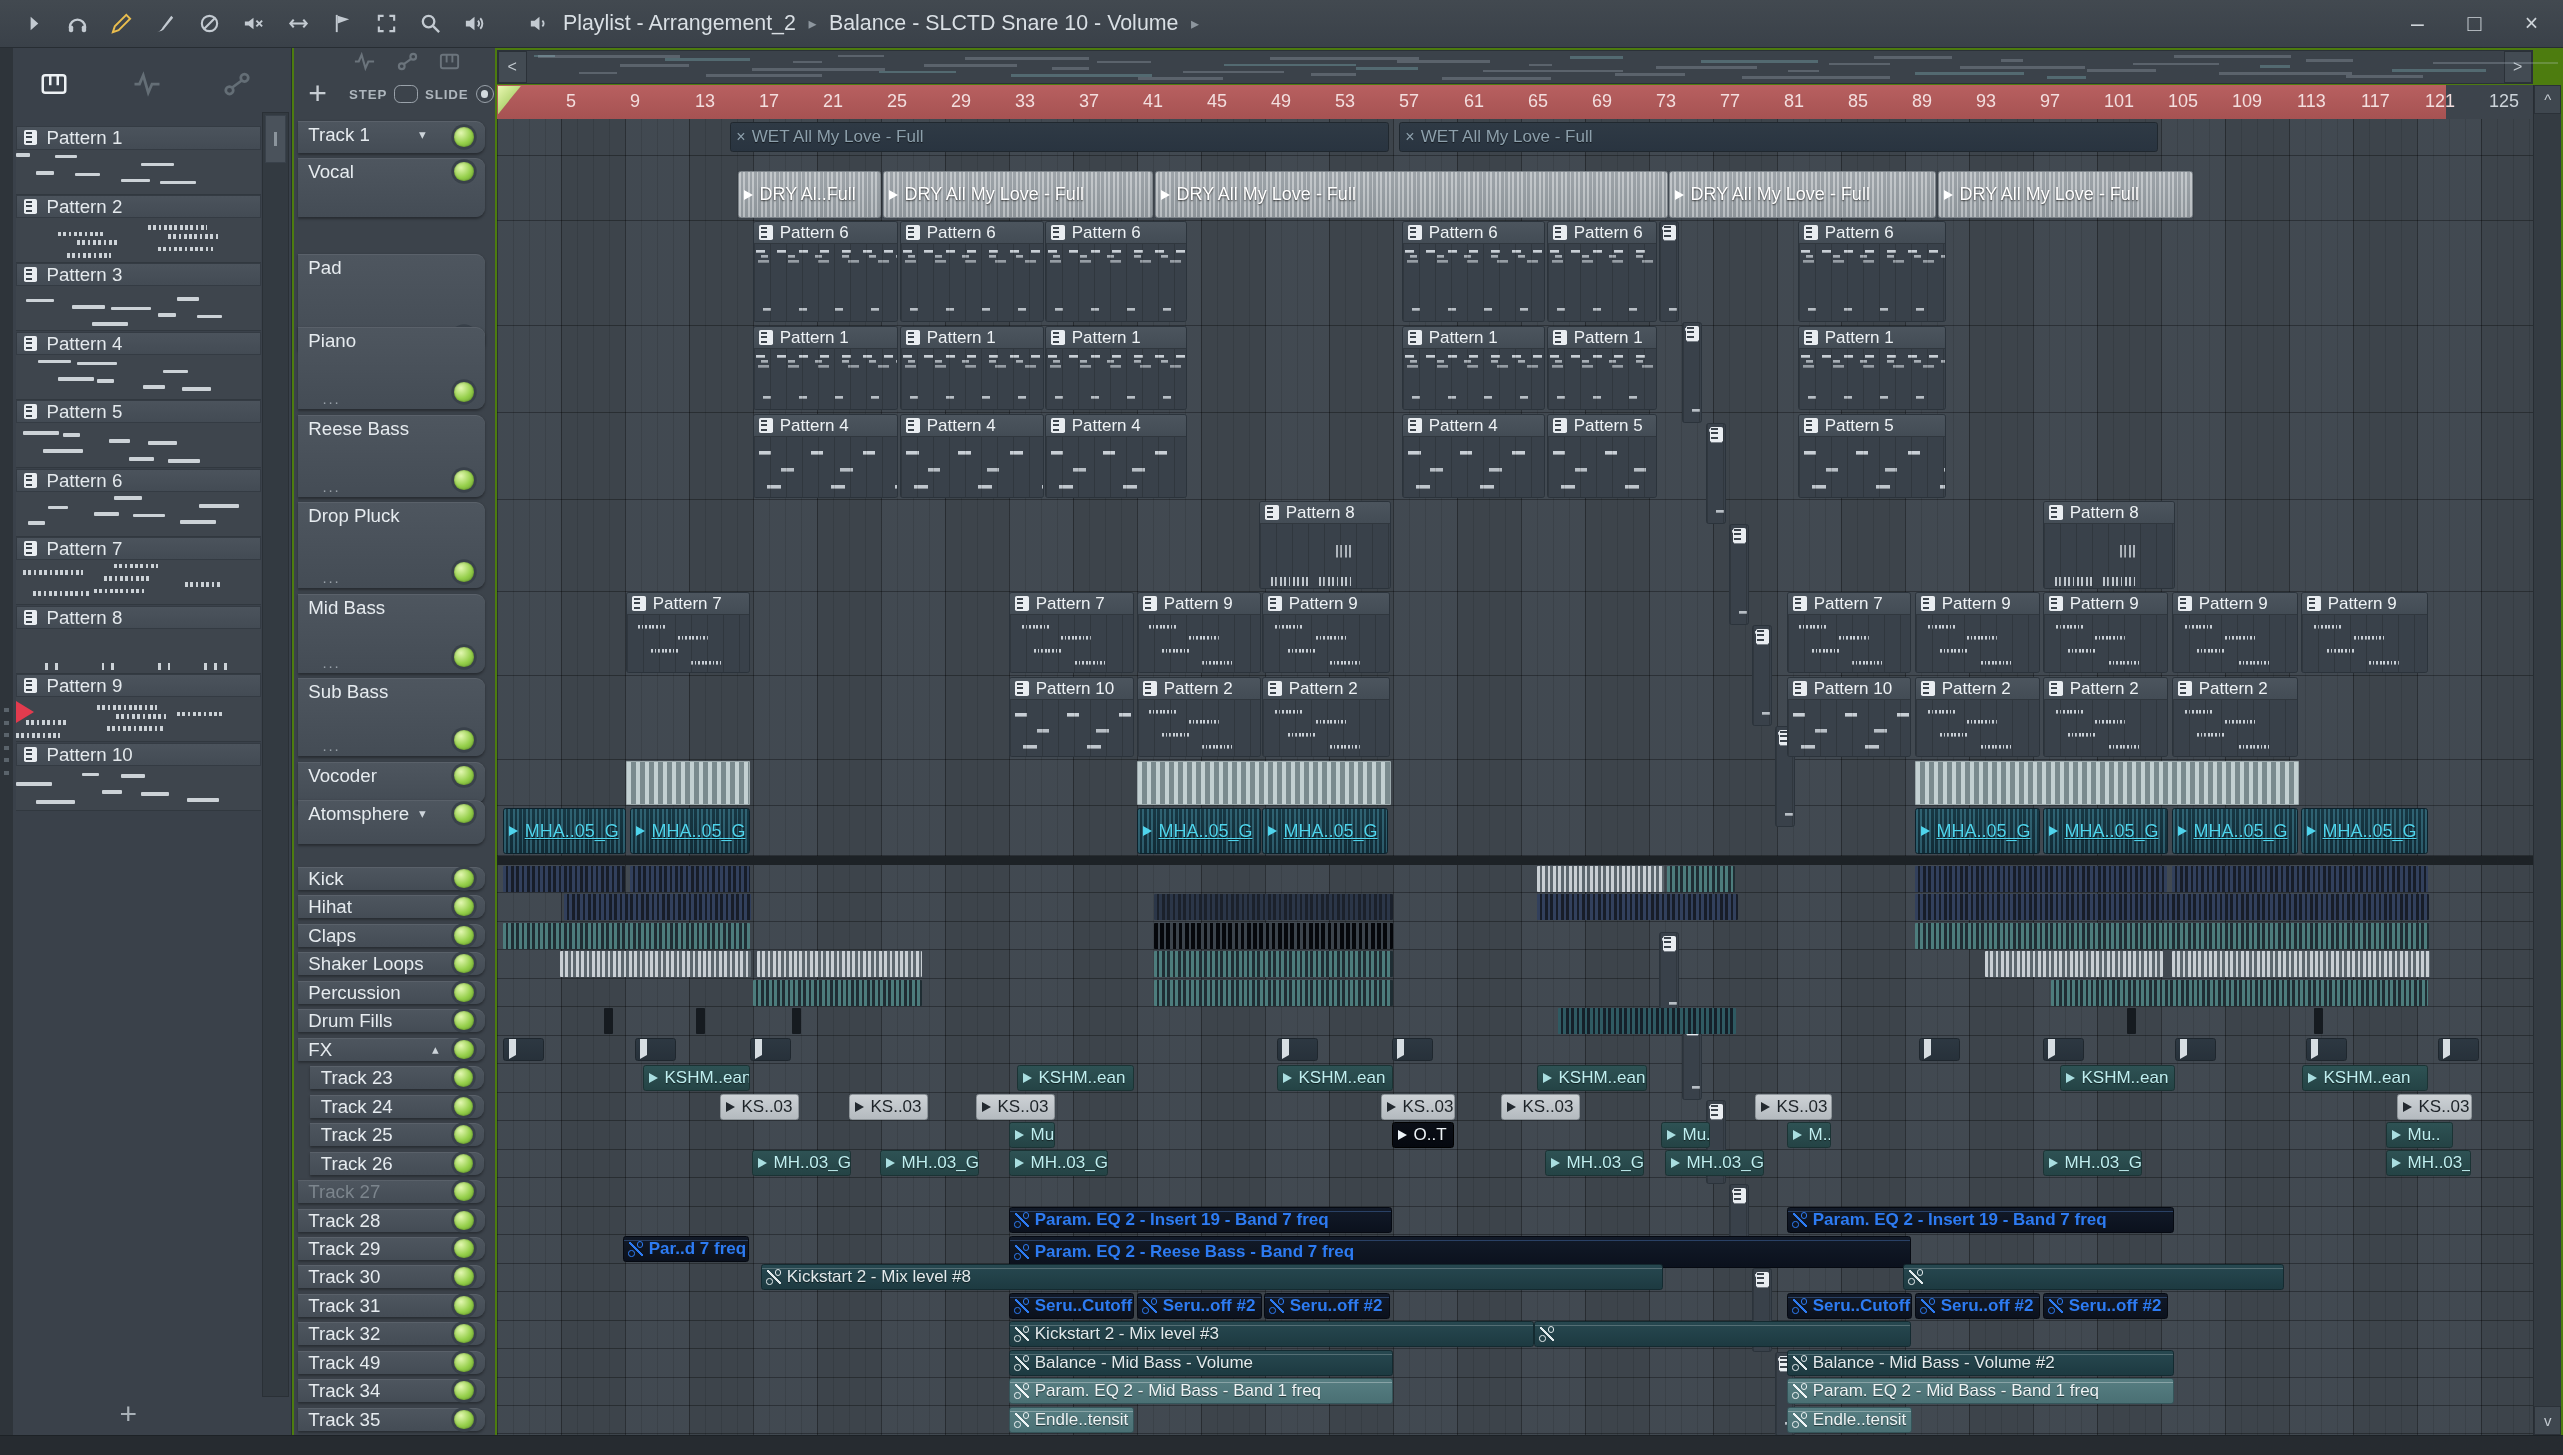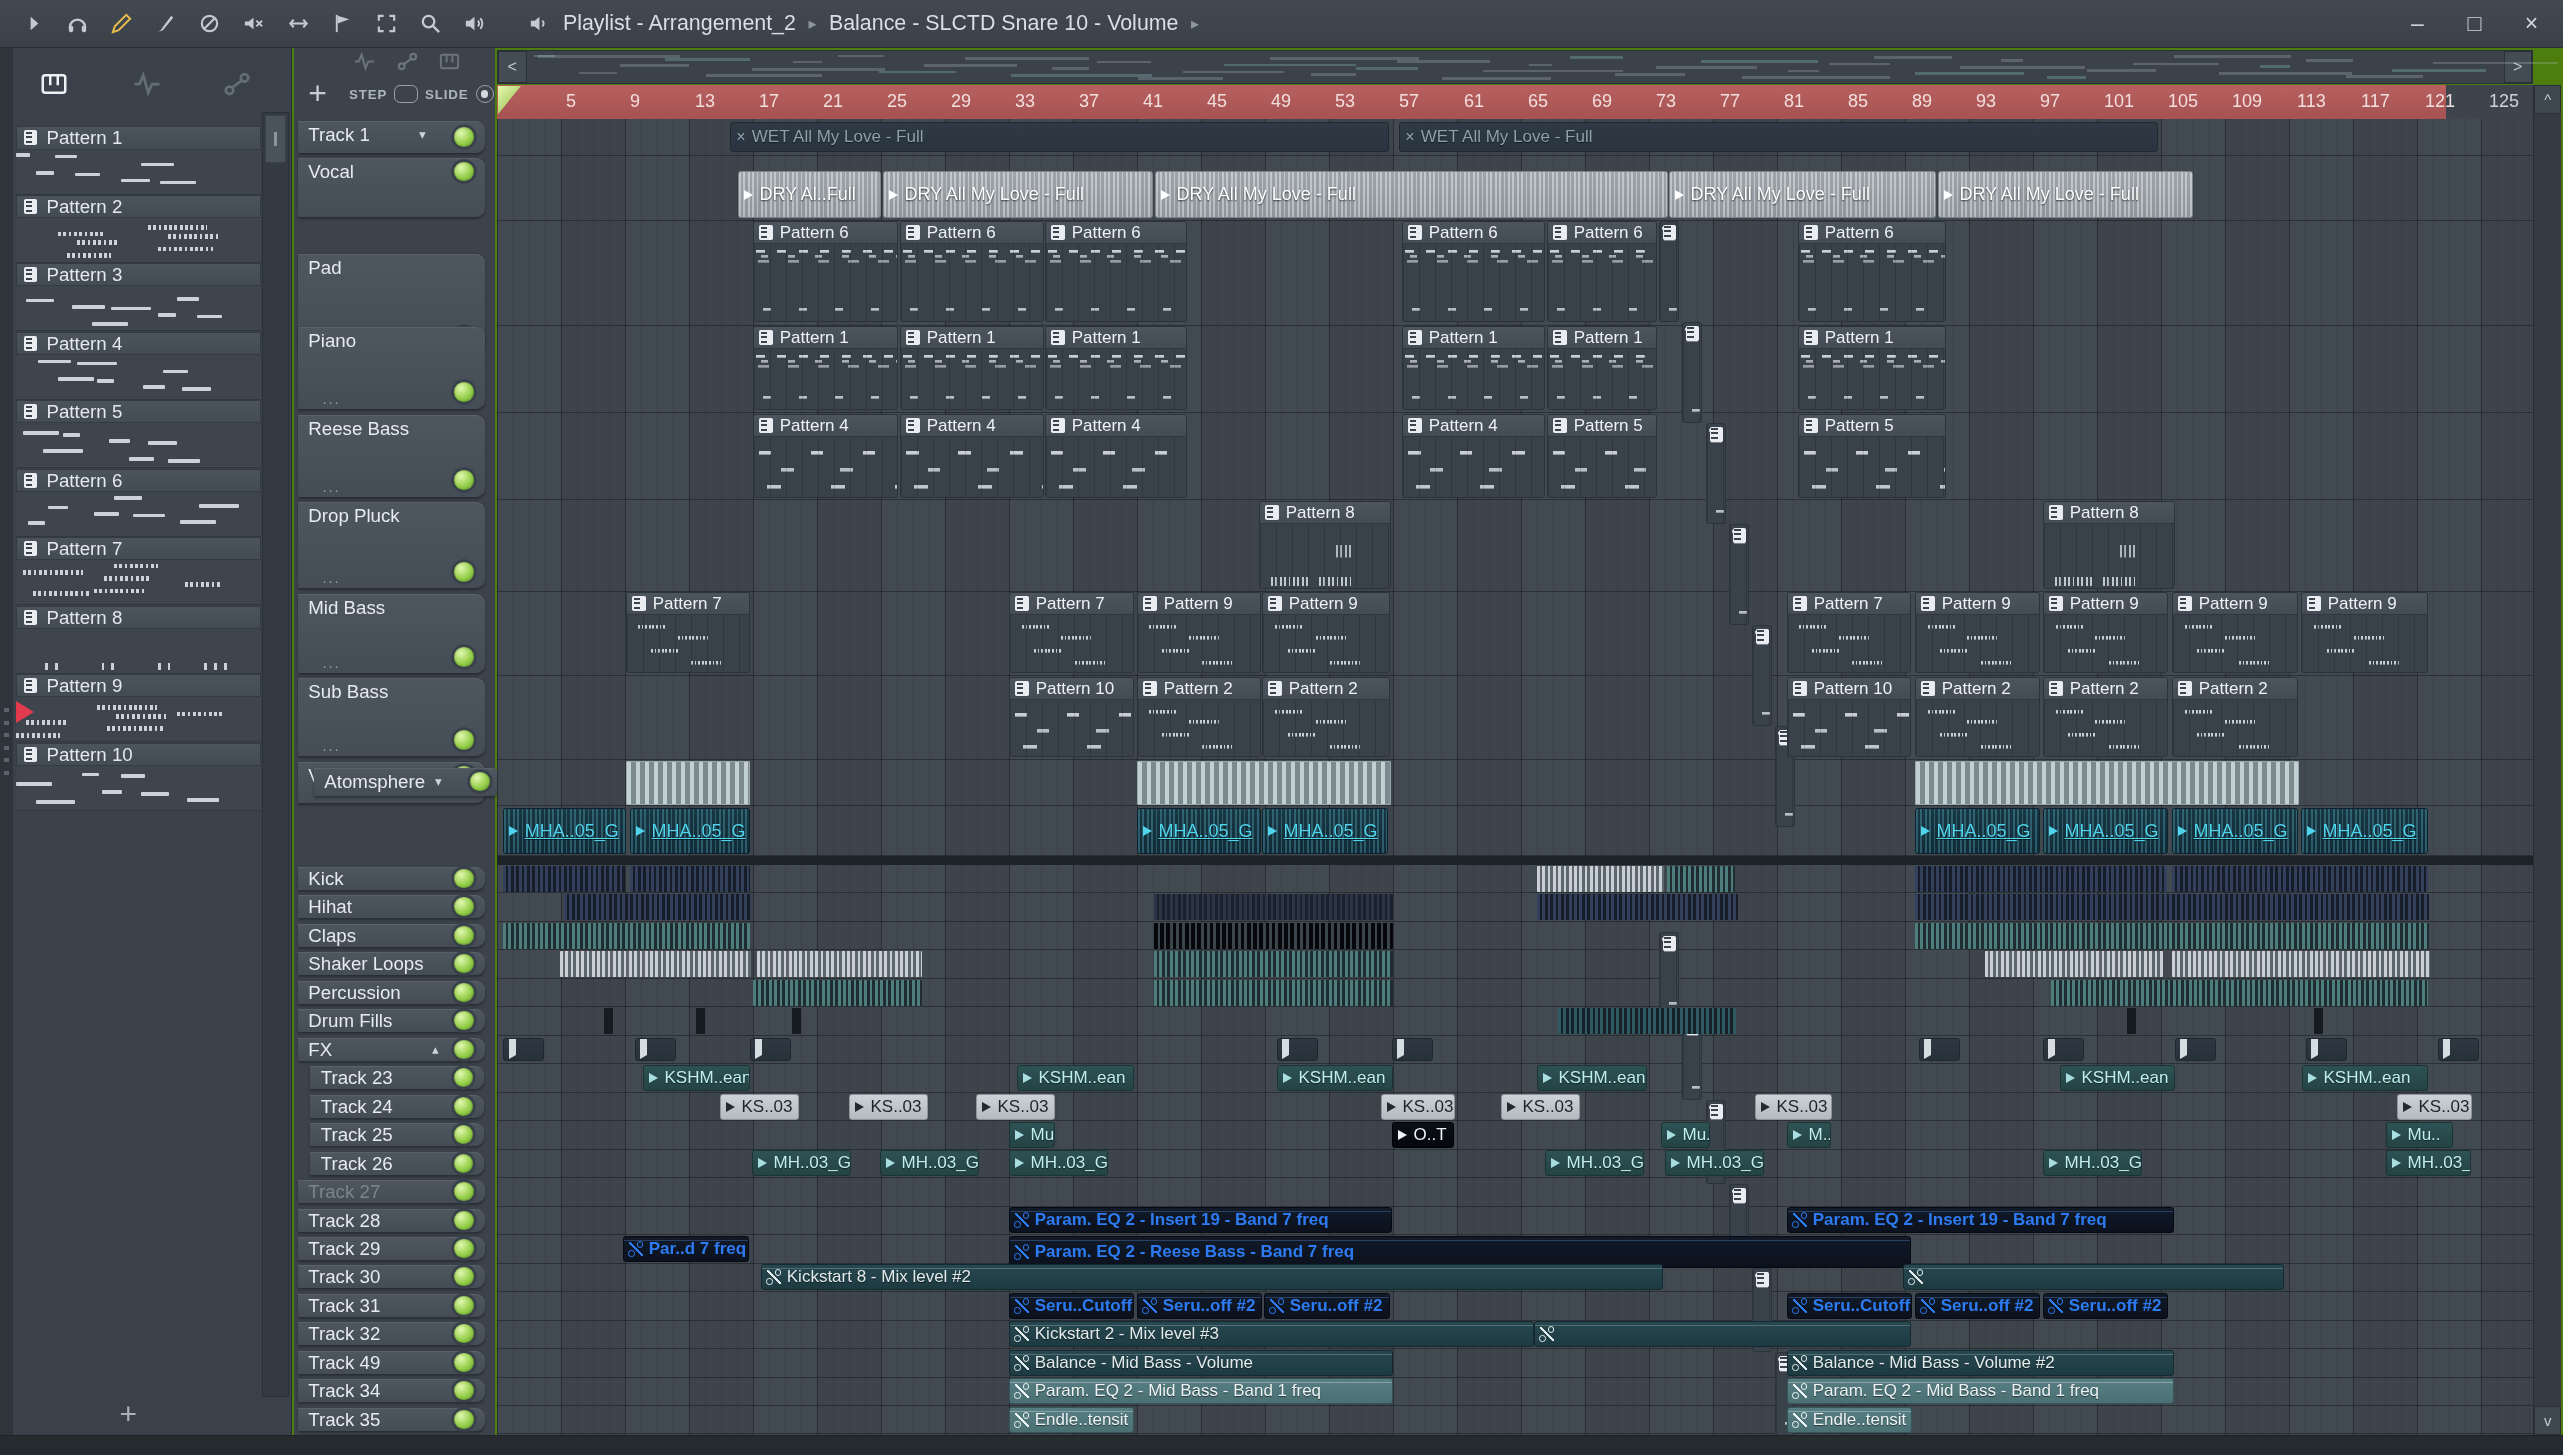--- a/index.html
+++ b/index.html
@@ -517,7 +517,7 @@
           <span class="tname">Vocoder</span>
           <span class="led" style="top: 3.6px;"></span>
         </div>
-        <div class="pill" style="top: 720px; height: 28px; margin-left: 16px;">
+        <div class="pill" style="top: 752px; height: 44px;">
           <span class="tname">Atomsphere</span>
           <span class="caret" style="right: 59px;">▾</span>
           <span class="led" style="top: 3.6px;"></span>

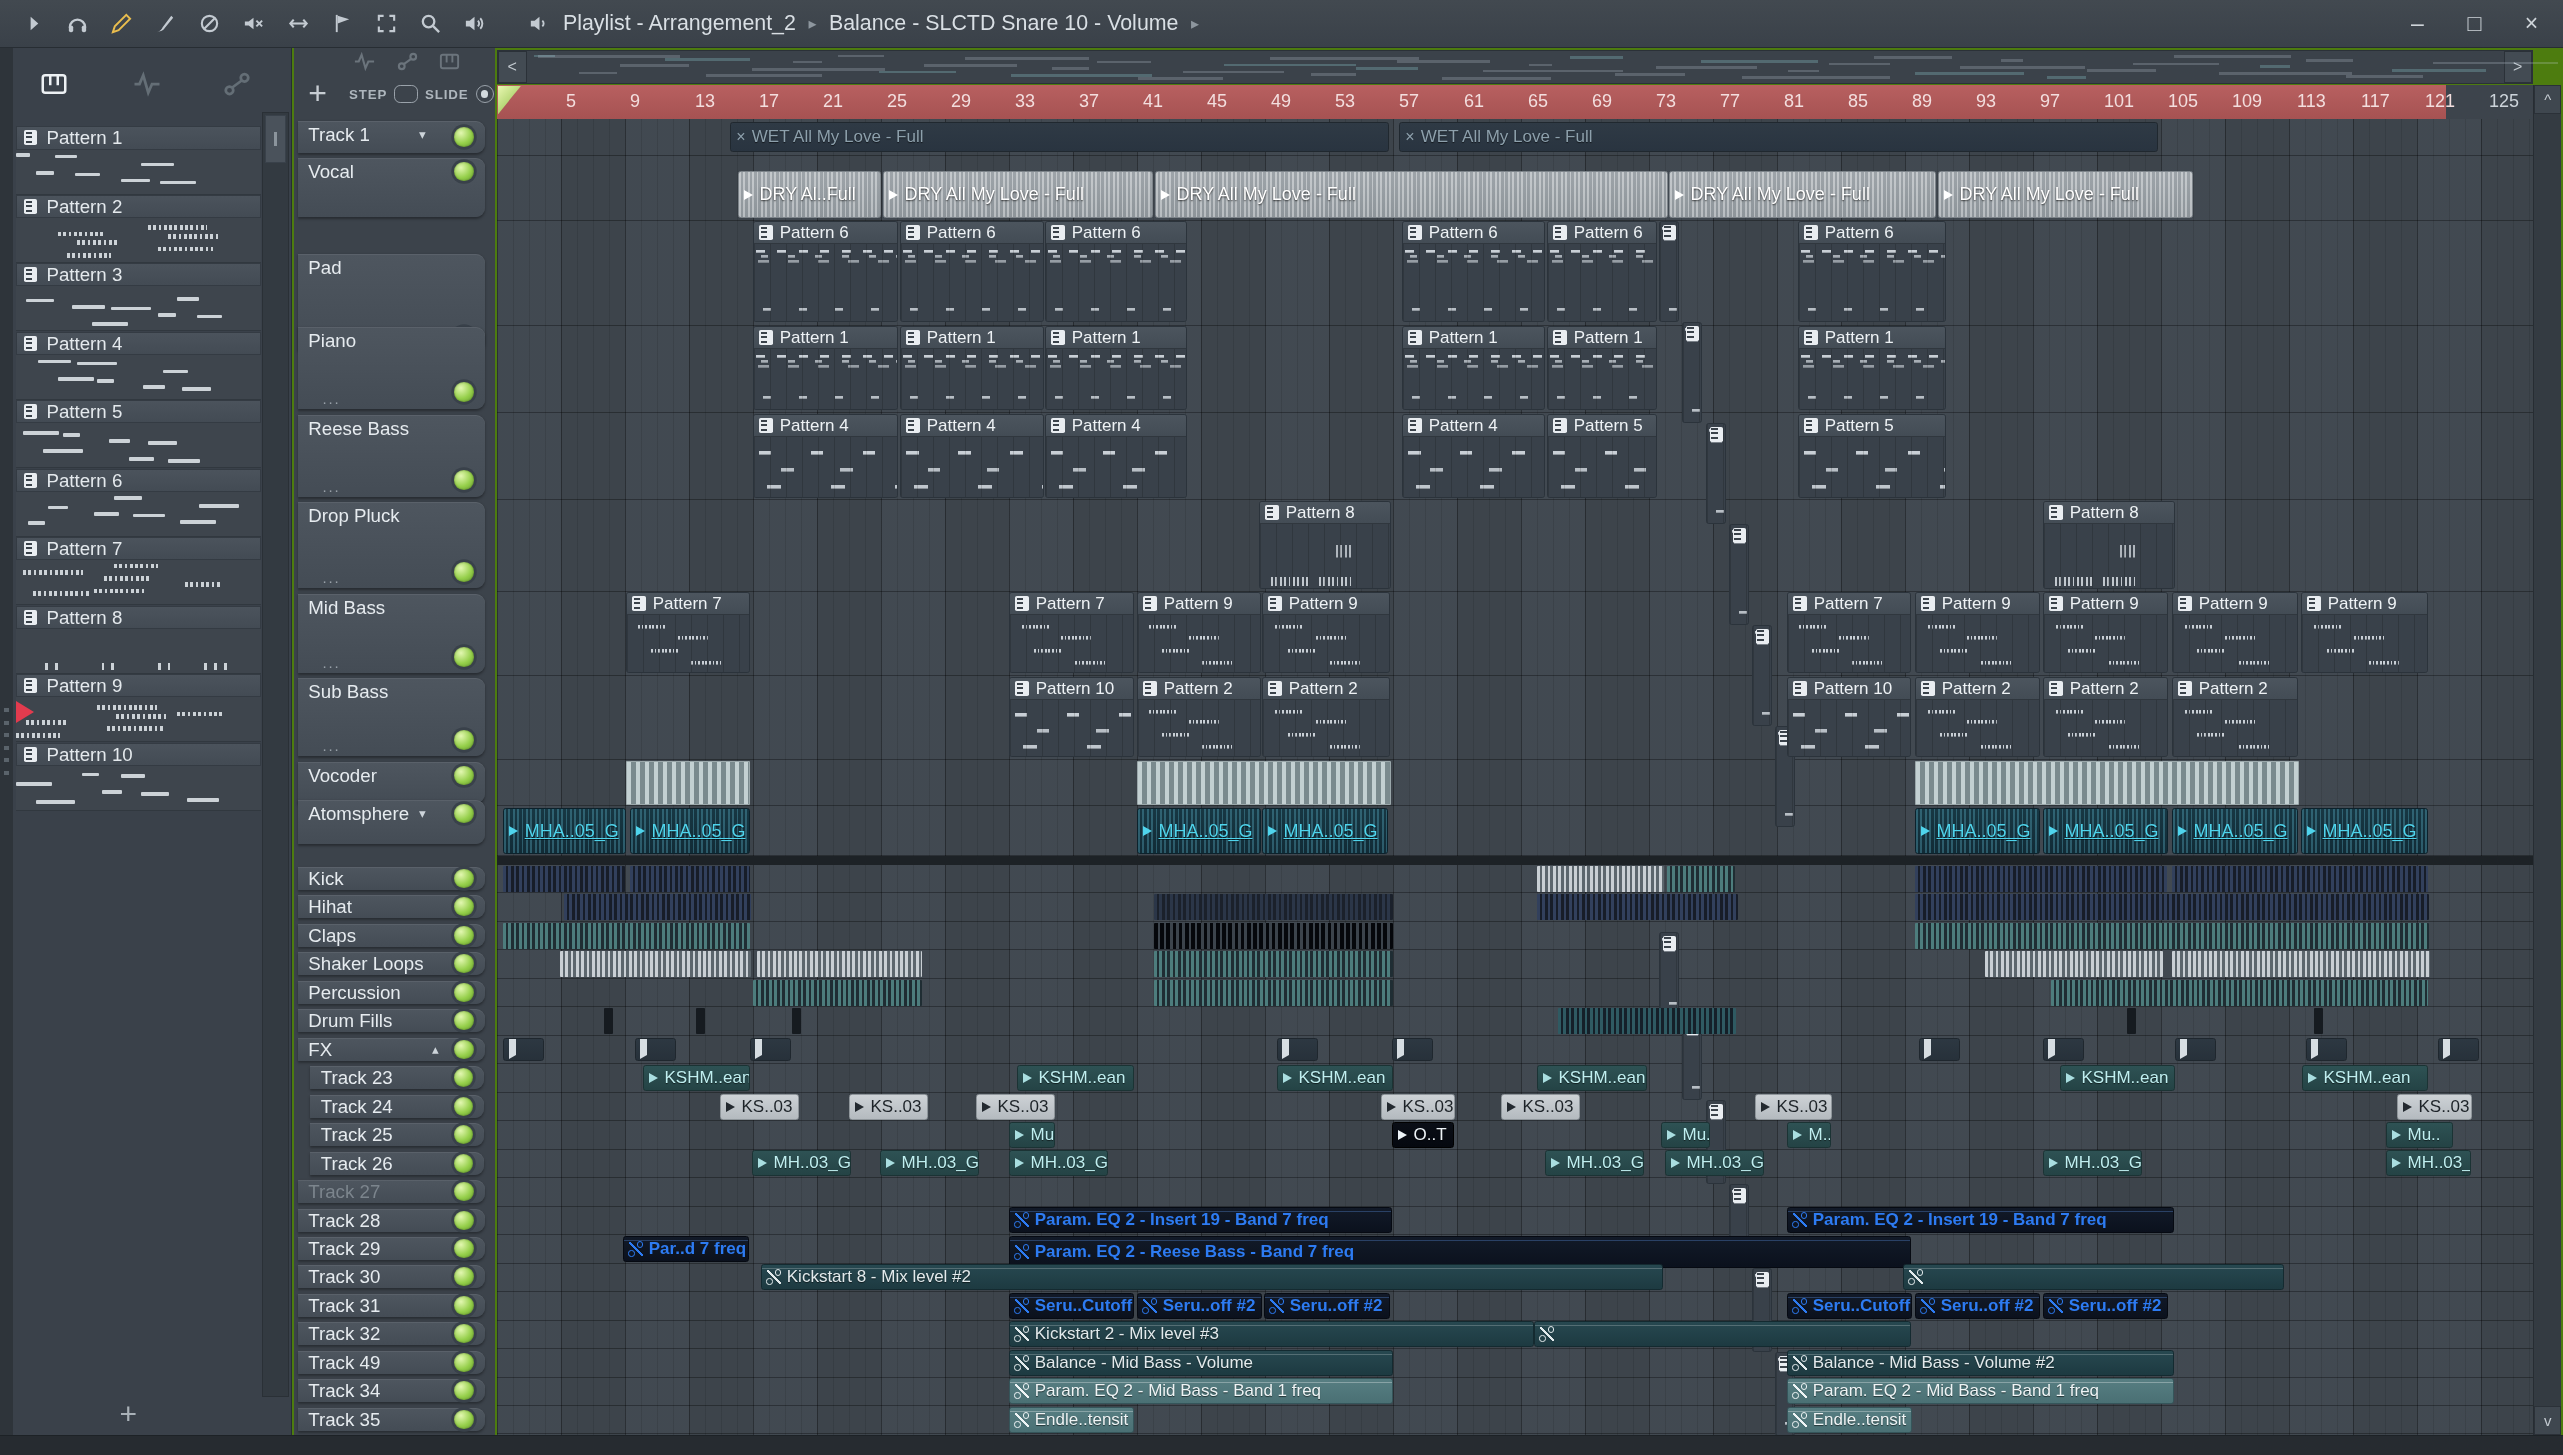--- a/index.html
+++ b/index.html
@@ -1320,7 +1320,7 @@
       <div class="clip k-auto_teal" style="left: 264px; top: 1145px; width: 902px; height: 26px;">
         <div class="lblrow">
           <span class="lnk"></span>
-          <span class="lbl">Kickstart 8 - Mix level #2</span>
+          <span class="lbl">Kickstart 2 - Mix level #8</span>
         </div>
       </div>
       <div class="clip k-auto_teal" style="left: 1406px; top: 1145px; width: 381px; height: 26px;">

